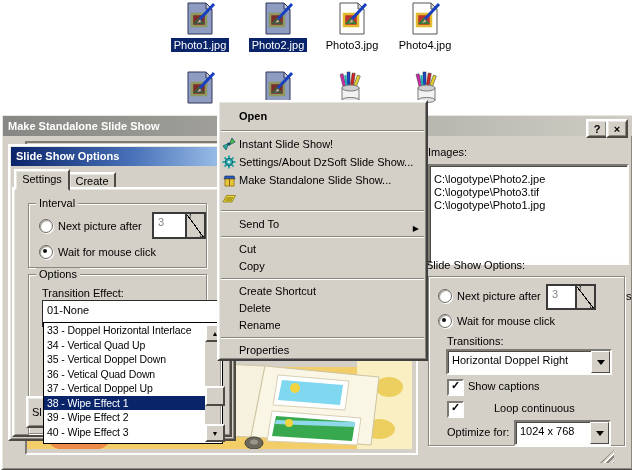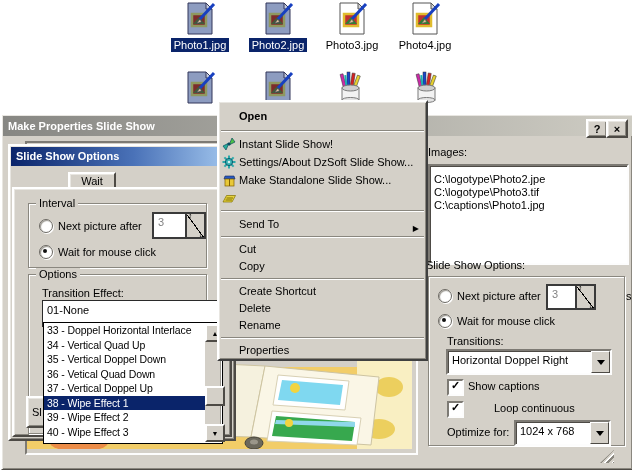--- a/index.html
+++ b/index.html
@@ -174,7 +174,7 @@
 
   <div class="abs raised" style="left:0;top:113px;width:630px;height:354px;"></div>
   <div class="abs tb-inactive" style="left:3px;top:116px;width:624px;height:20px;">
-    <span>Make Properties Slide Show</span>
+    <span>Make Standalone Slide Show</span>
   </div>
   <div class="abs btn" style="left:586px;top:119px;width:18px;height:15px;font-weight:bold;">
     <span>?</span>

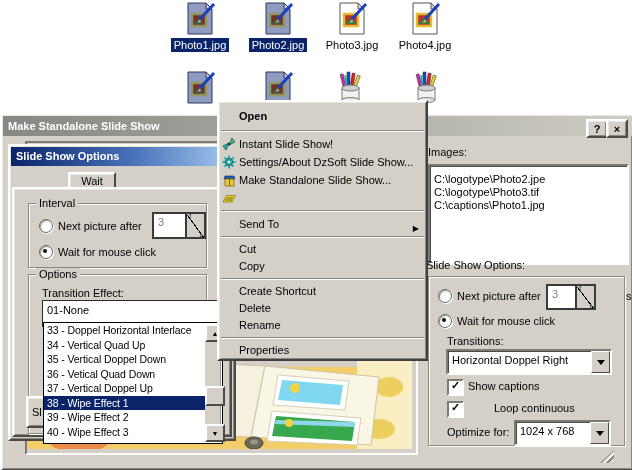--- a/index.html
+++ b/index.html
@@ -270,6 +270,9 @@
     <span>Slide Show Options</span>
   </div>
 
+  <div class="tab" style="left:14px;top:169px;width:52px;height:18px;line-height:17px;z-index:2;">
+    <span>Settings</span>
+  </div>
   <div class="tab" style="left:68px;top:172px;width:44px;height:15px;line-height:14px;">
     <span>Wait</span>
   </div>

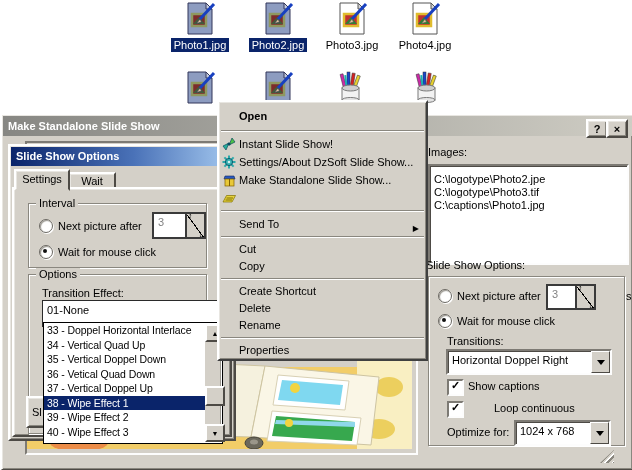--- a/index.html
+++ b/index.html
@@ -274,7 +274,7 @@
     <span>Settings</span>
   </div>
   <div class="tab" style="left:68px;top:172px;width:44px;height:15px;line-height:14px;">
-    <span>Wait</span>
+    <span>Create</span>
   </div>
   <div class="abs raised" style="left:12px;top:187px;width:216px;height:246px;z-index:1;"></div>
 

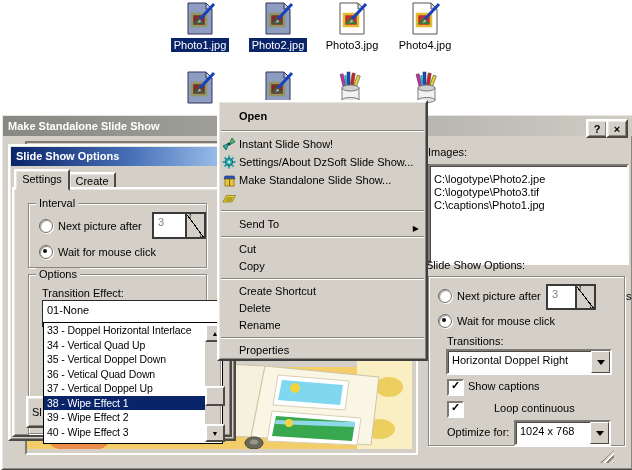--- a/index.html
+++ b/index.html
@@ -217,7 +217,7 @@
   <div class="abs sunken" style="left:428px;top:164px;width:197px;height:90px;padding-top:7px;">
     <div class="lbox-item">C:\logotype\Photo2.jpe</div>
     <div class="lbox-item">C:\logotype\Photo3.tif</div>
-    <div class="lbox-item">C:\captions\Photo1.jpg</div>
+    <div class="lbox-item">C:\logotype\Photo1.jpg</div>
   </div>
 
   <div class="lbl" style="left:426px;top:259px;">Slide Show Options:</div>

